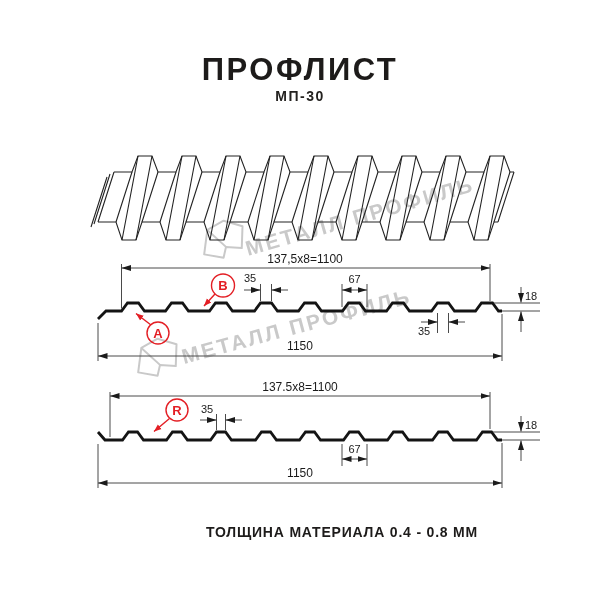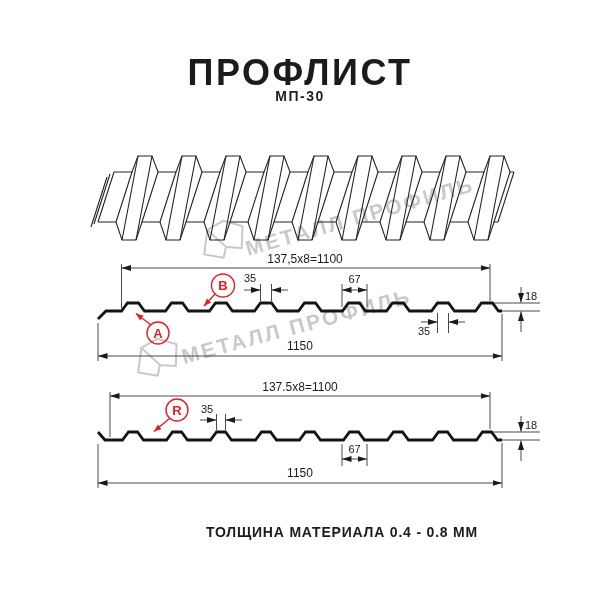--- a/index.html
+++ b/index.html
@@ -6,7 +6,7 @@
   .stage{position:relative;width:600px;height:600px;background:#ffffff;overflow:hidden;
          font-family:"Liberation Sans",sans-serif;}
   .title{position:absolute;top:52px;left:0;width:600px;text-align:center;
-         font-size:36px;font-weight:700;letter-spacing:2.5px;color:#1d1b1a;}
+         font-size:31px;font-weight:700;letter-spacing:2.5px;color:#1d1b1a;}
   .subtitle{position:absolute;top:88px;left:0;width:600px;text-align:center;
          font-size:14px;font-weight:600;letter-spacing:1.5px;color:#242220;}
   .footer-note{position:absolute;top:524px;left:0;width:600px;text-align:center;

